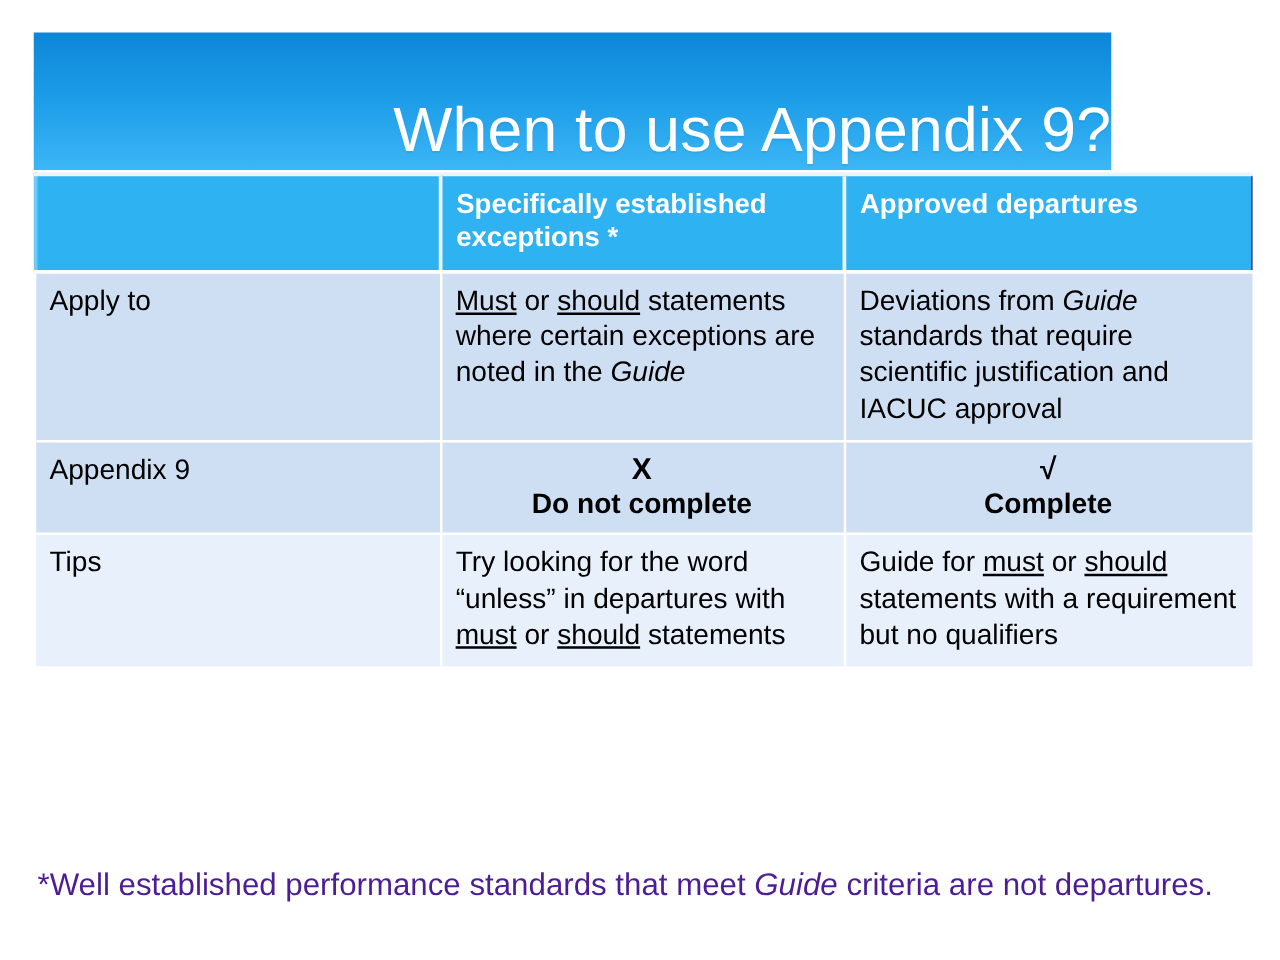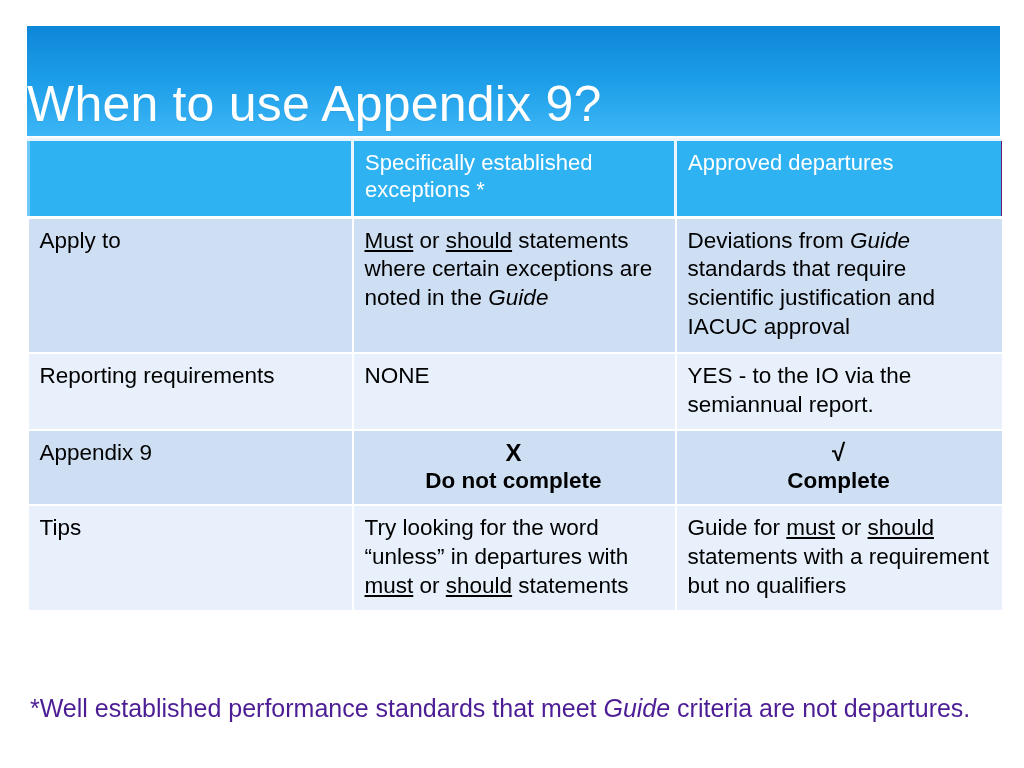--- a/index.html
+++ b/index.html
@@ -27,12 +27,12 @@
     position: absolute;
     left: 27px;
     top: 26px;
-    width: 973px;
+    width: 862px;
     height: 110px;
     background: linear-gradient(180deg, #0e86d8 0%, #1c9de8 48%, #3cb6f6 100%);
     display: flex;
     align-items: flex-end;
-    justify-content: flex-start;
+    justify-content: flex-end;
     box-sizing: border-box;
     padding-bottom: 6px;
   }

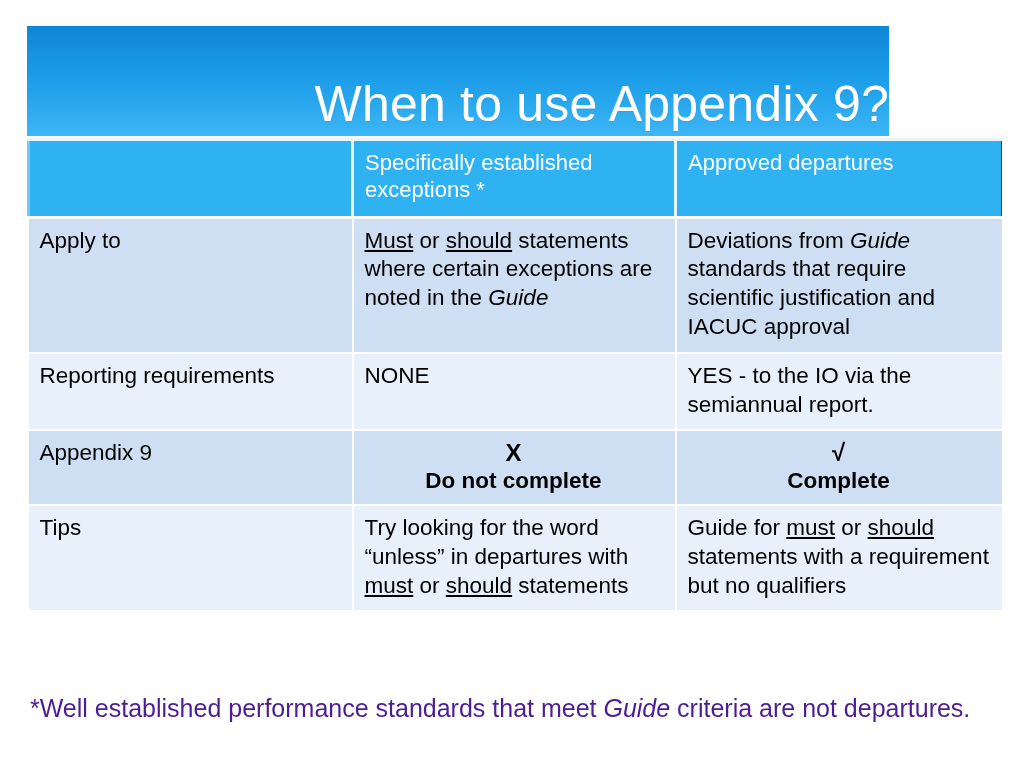--- a/index.html
+++ b/index.html
@@ -67,7 +67,7 @@
     background: #2fb2f2;
     color: #ffffff;
     font-size: 22px;
-    font-weight: normal;
+    font-weight: bold;
     text-align: left;
     vertical-align: top;
     padding: 9px 10px 12px 11px;

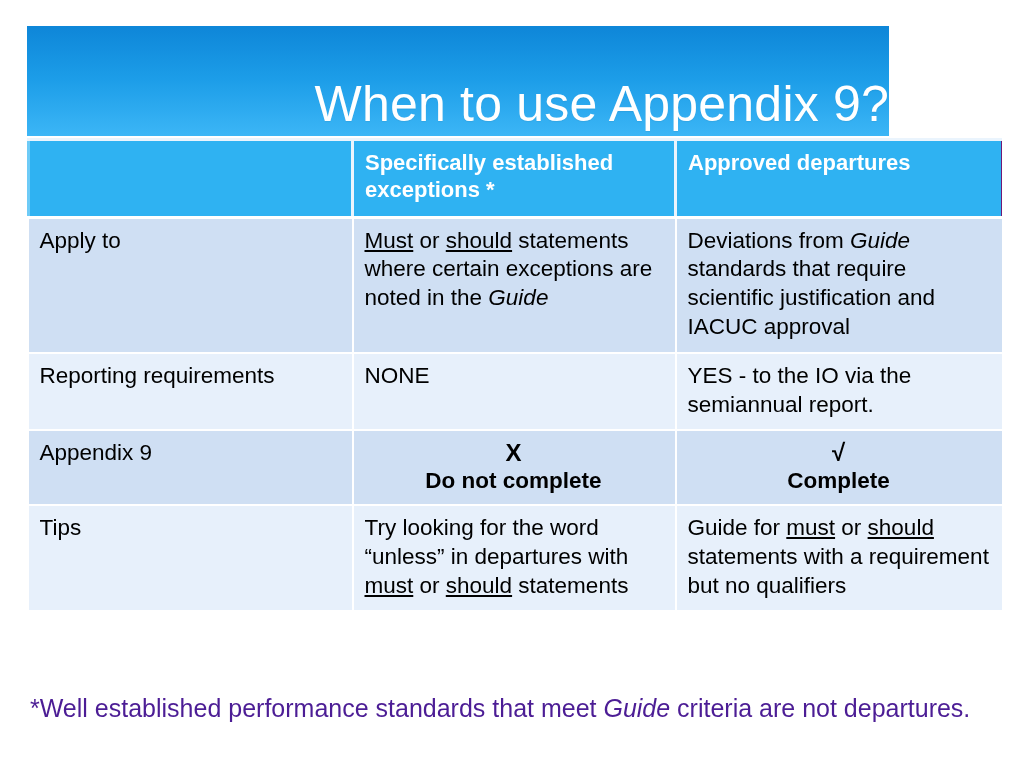--- a/index.html
+++ b/index.html
@@ -163,11 +163,6 @@
           <td><span>Deviations from </span><span class="it">Guide</span><span> standards that require scientific justification and IACUC approval</span></td>
         </tr>
 
-        <tr class="shade-light">
-          <td class="first">Reporting requirements</td>
-          <td>NONE</td>
-          <td>YES - to the IO via the semiannual report.</td>
-        </tr>
 
         <tr class="shade-dark">
           <td class="first">Appendix 9</td>

